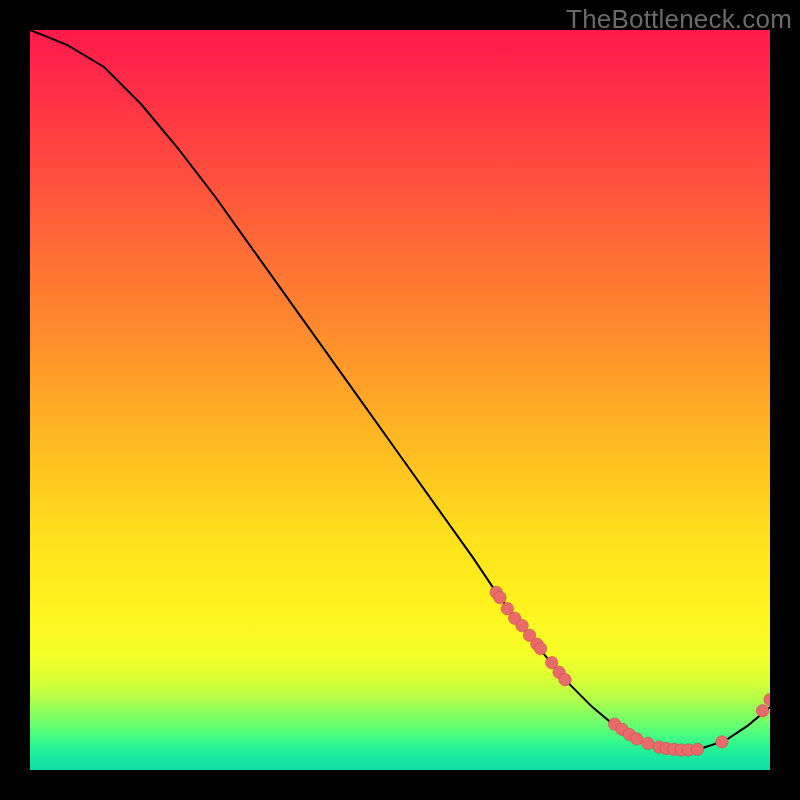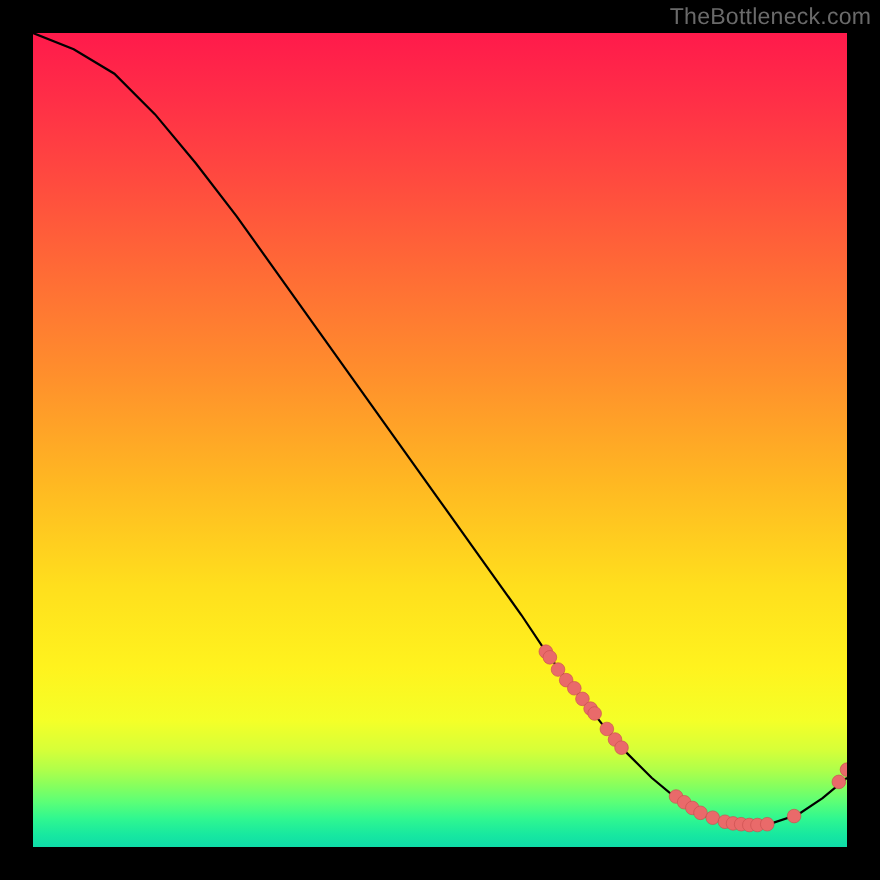--- a/index.html
+++ b/index.html
@@ -21,7 +21,7 @@
     top: 4px;
     right: 8px;
     color: #6a6a6a;
-    font-size: 21px;
+    font-size: 26px;
     font-weight: 400;
     letter-spacing: 0.2px;
     z-index: 10;

